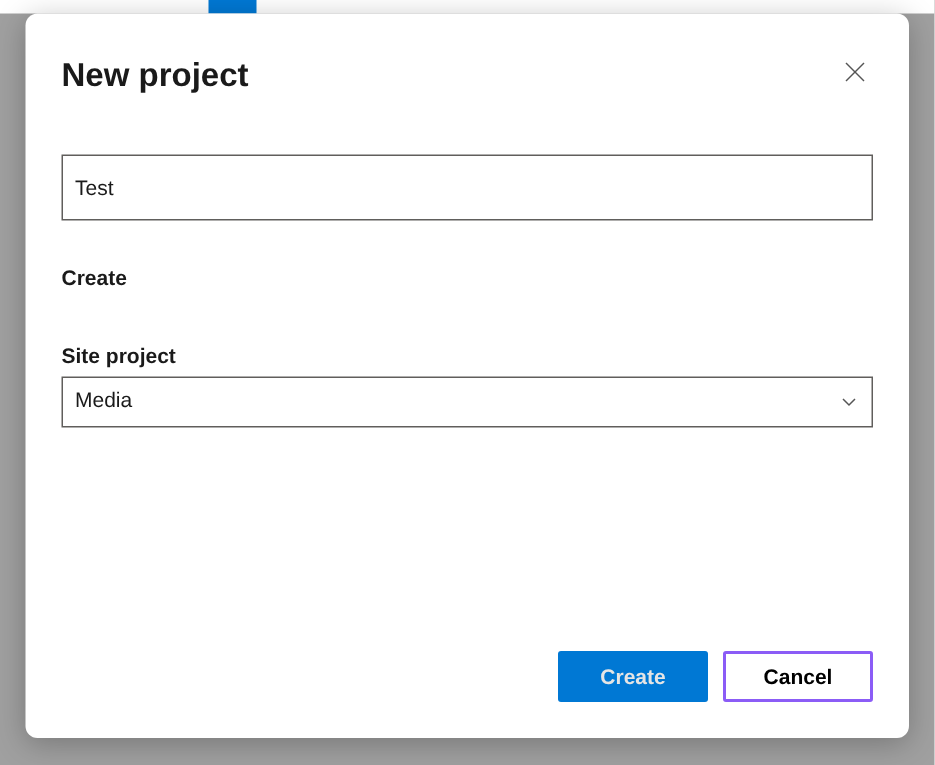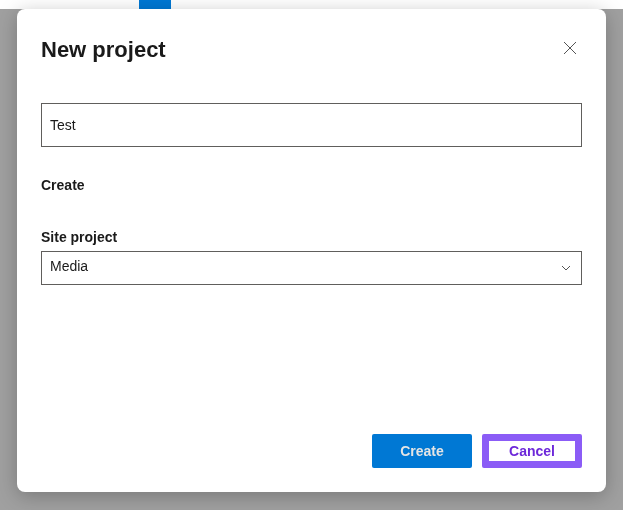--- a/index.html
+++ b/index.html
@@ -144,8 +144,8 @@
     }
     .btn-secondary {
       background: #fff;
-      color: #6d28d9;
-      border: 7px solid #8b5cf6;
+      color: #000000;
+      border: 2px solid #8b5cf6;
     }
   </style>
 </head>

